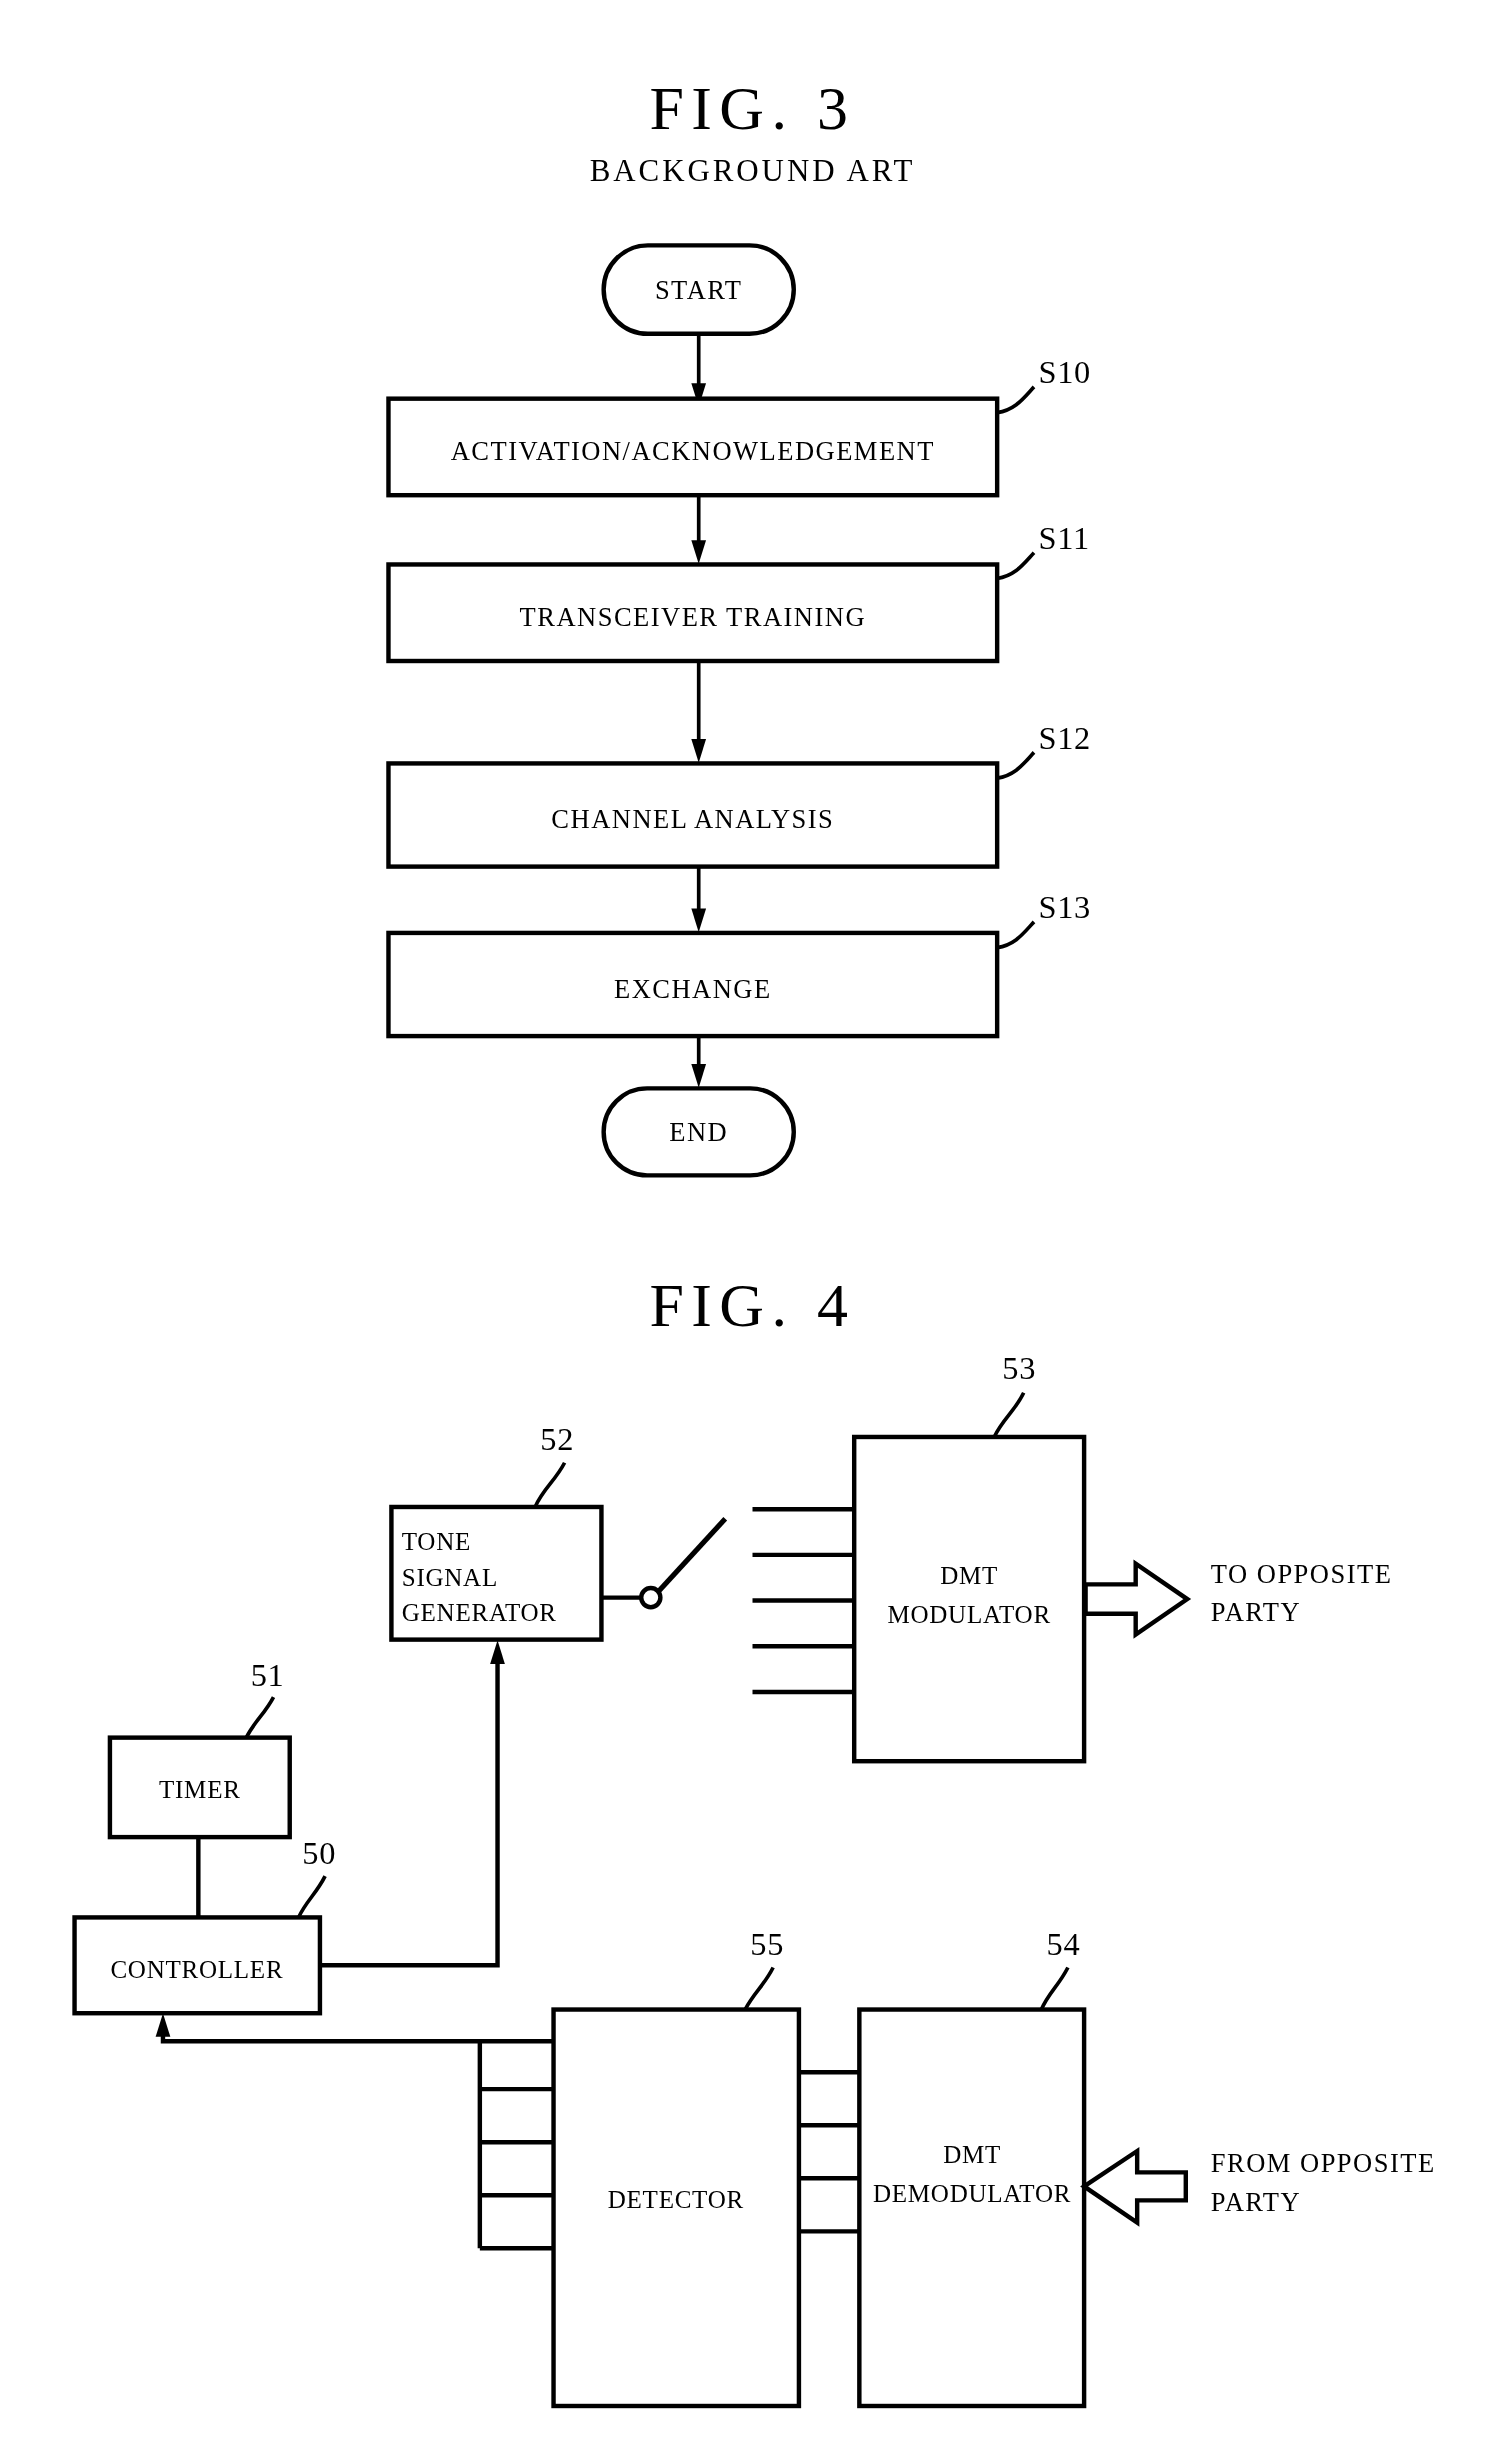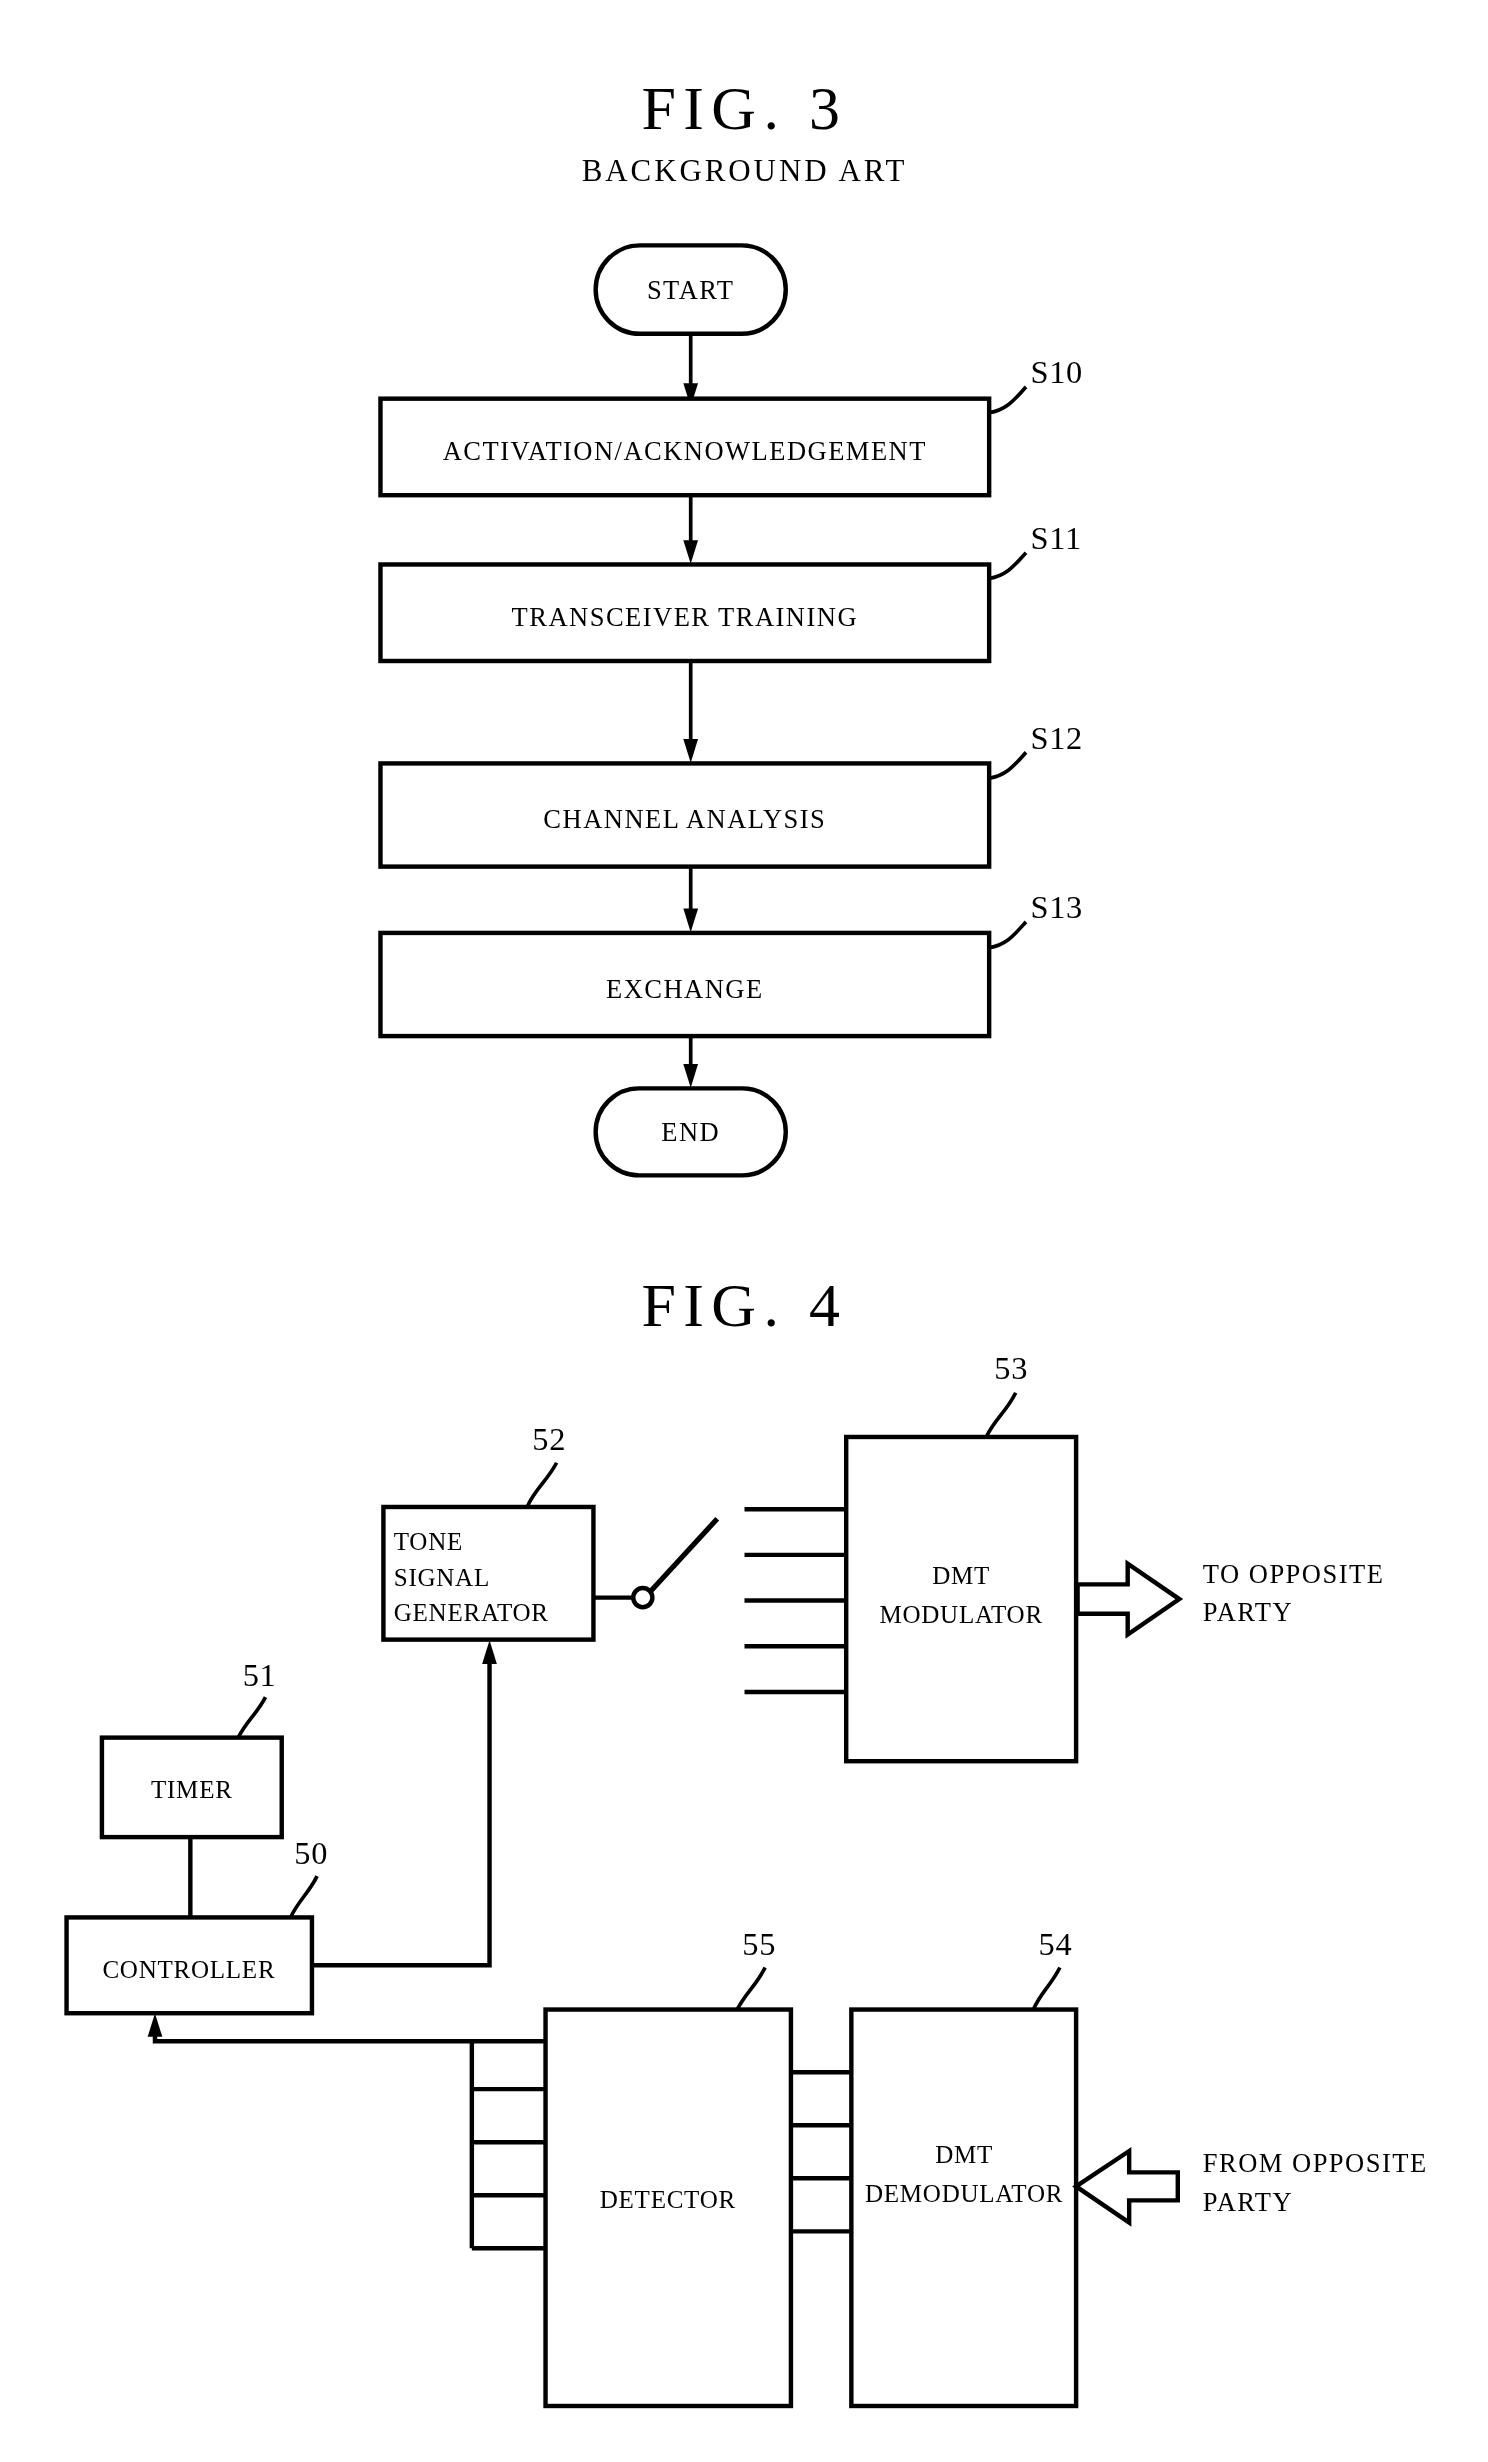--- a/index.html
+++ b/index.html
@@ -10,7 +10,7 @@
     position:relative;
     overflow:hidden;
   }
-  #sheet{position:absolute;inset:0;width:1365px;height:2462px;}
+  #sheet{position:absolute;inset:0;width:1365px;height:2462px;margin-left:8px;}
   svg{display:block;}
   .fig-title{
     font-family:"Liberation Serif", serif;

